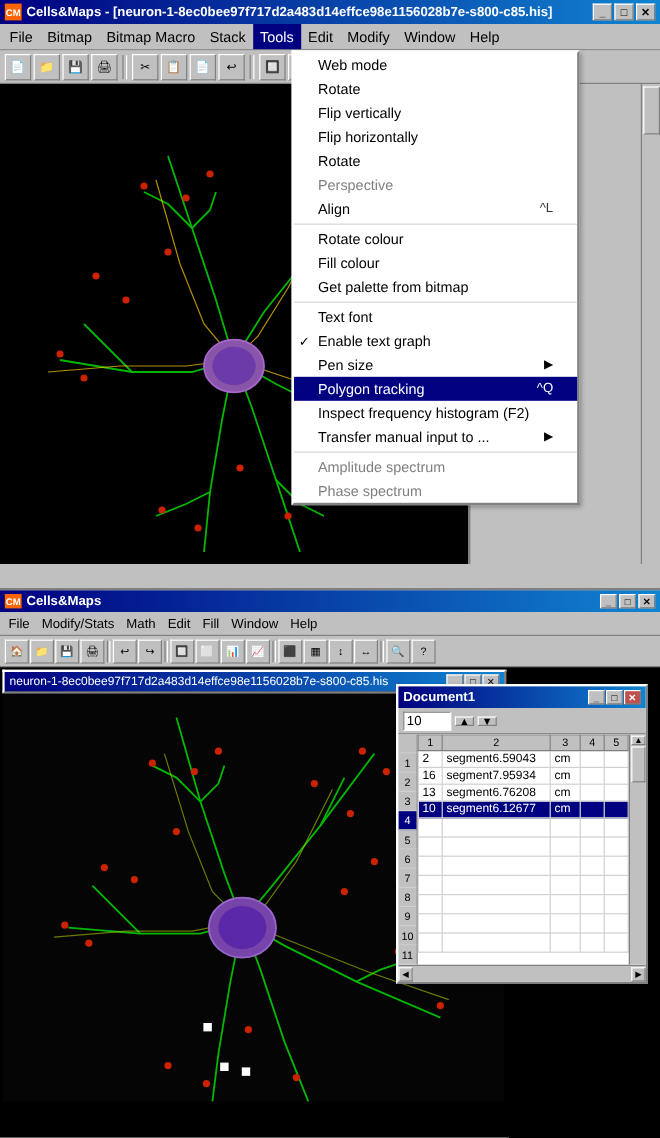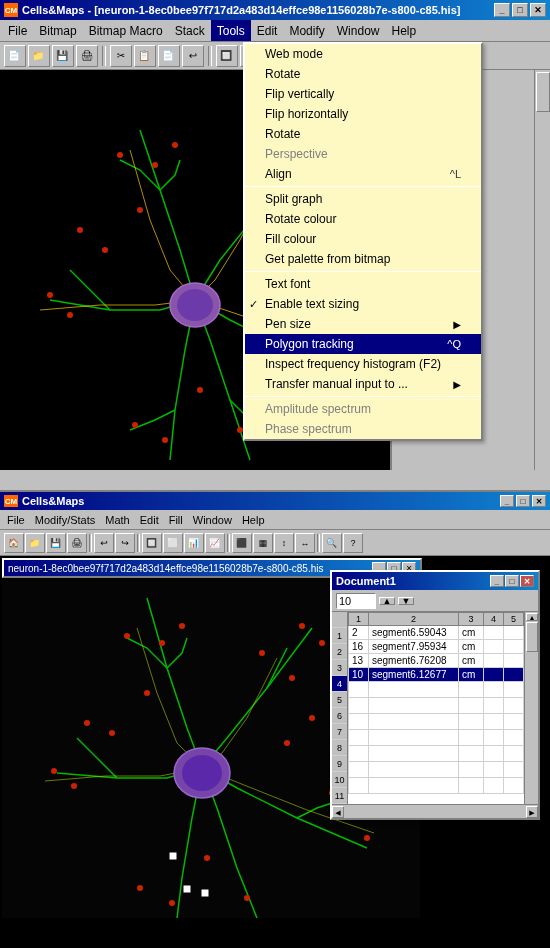--- a/index.html
+++ b/index.html
@@ -101,7 +101,7 @@
       top: 42px;
       left: 243px;
       width: 240px;
-      background: #fef9c3;
+      background: #ffffff;
       border: 2px solid;
       border-color: #fff #808080 #808080 #fff;
       box-shadow: 2px 2px 4px rgba(0,0,0,0.3);

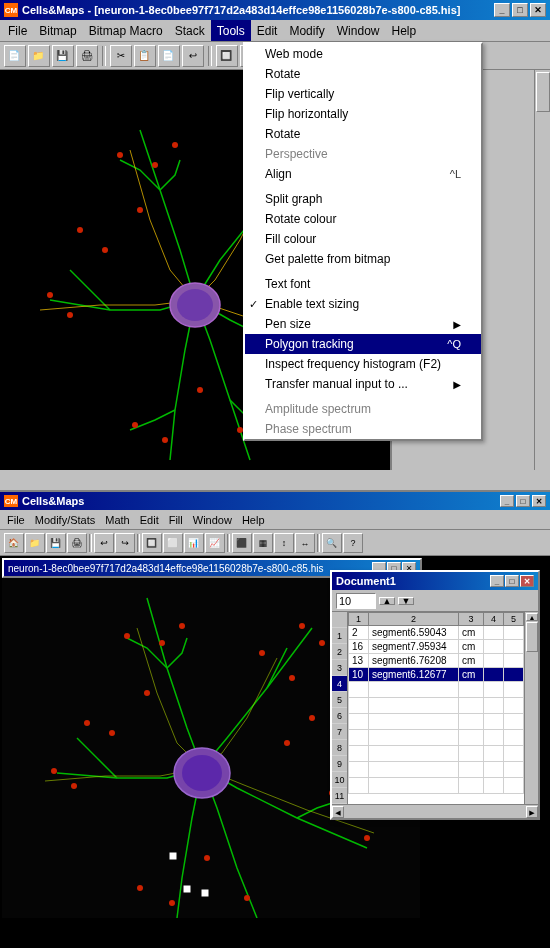--- a/index.html
+++ b/index.html
@@ -363,9 +363,6 @@
       <span class="shortcut">^L</span>
     </div>
     <div class="dropdown-sep"></div>
-    <div class="dropdown-item">
-      <span>Split graph</span>
-    </div>
     <div class="dropdown-item">
       <span>Rotate colour</span>
     </div>

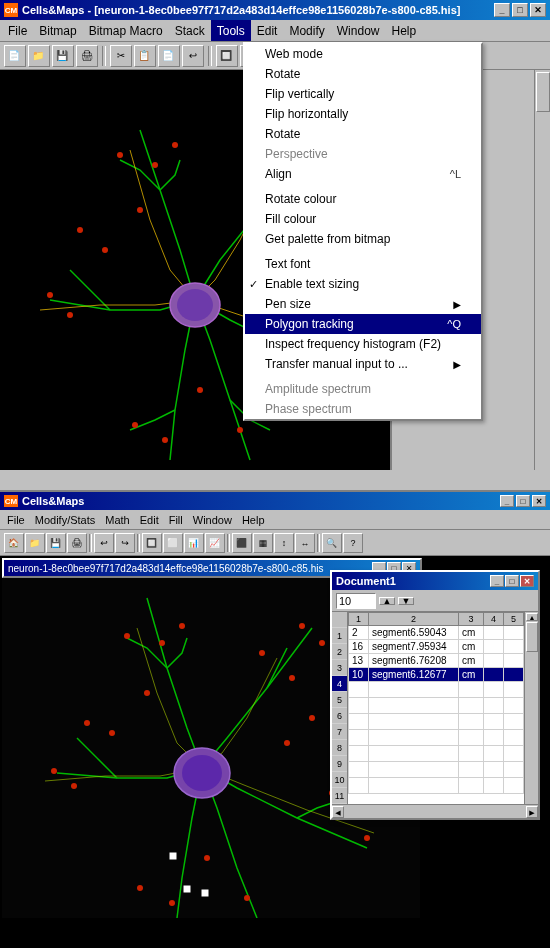--- a/index.html
+++ b/index.html
@@ -378,7 +378,7 @@
     </div>
     <div class="dropdown-item">
       <span class="check">✓</span>
-      <span>Enable text sizing</span>
+      <span>Enable text graph</span>
     </div>
     <div class="dropdown-item">
       <span>Pen size</span>

